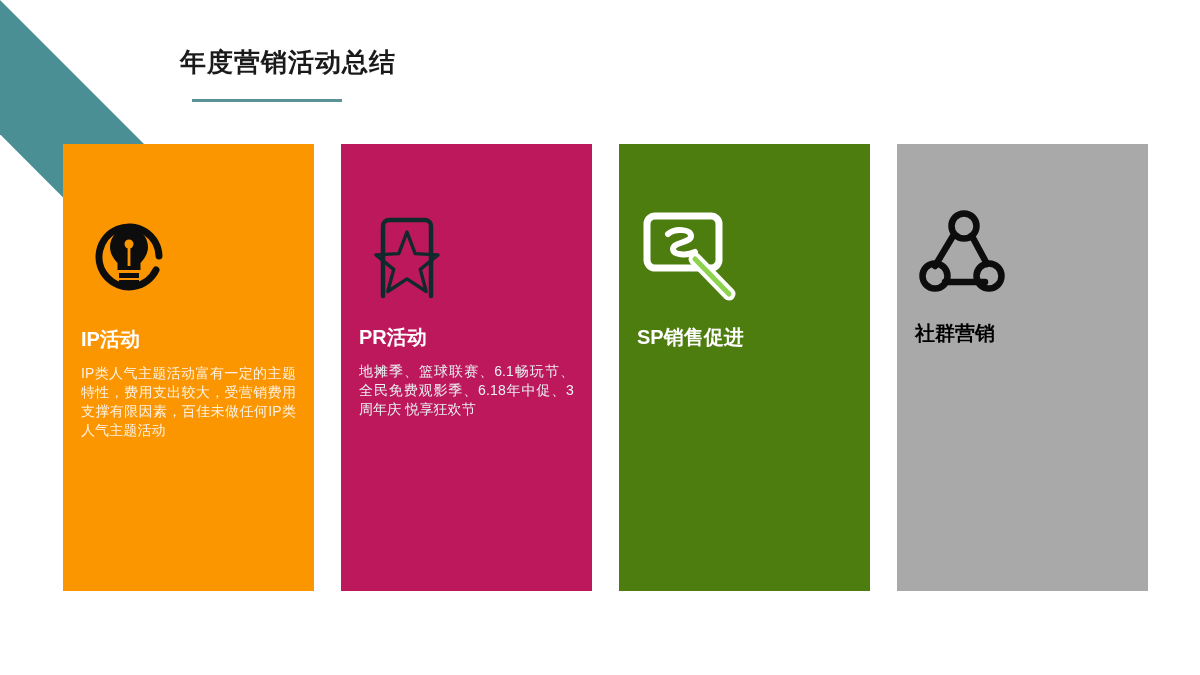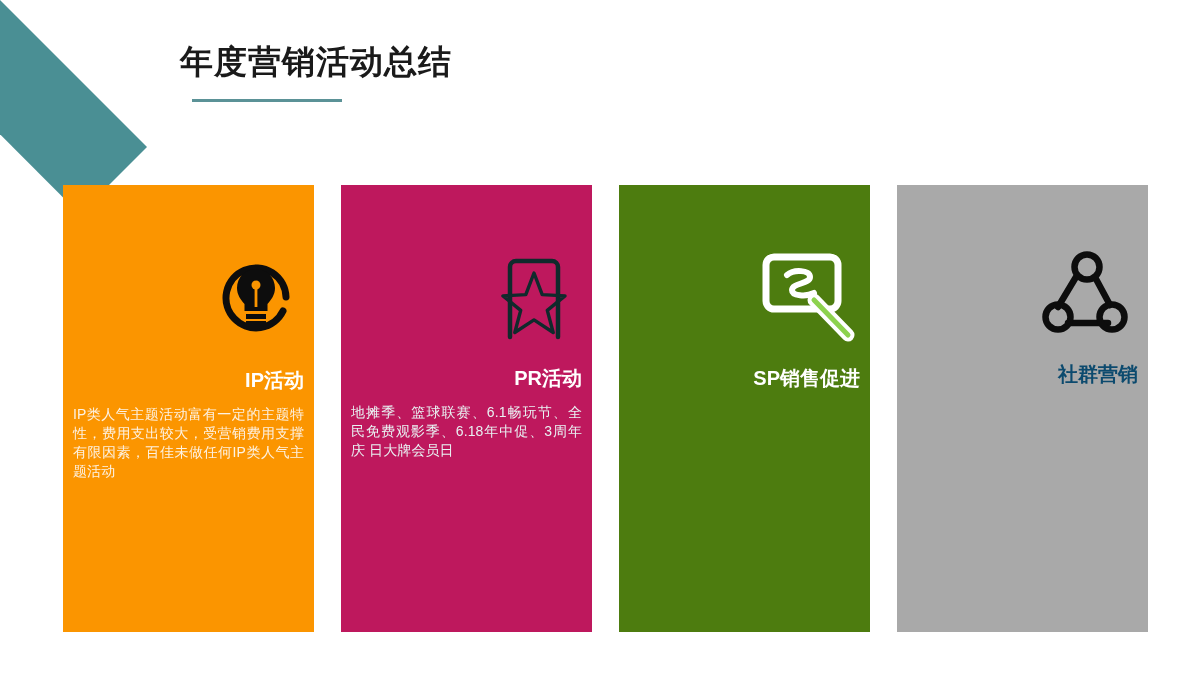--- a/index.html
+++ b/index.html
@@ -36,7 +36,7 @@
     width: 700px;
   }
   #page-title {
-    font-size: 33px;
+    font-size: 26px;
     font-weight: bold;
     color: #1a1a1a;
     letter-spacing: 1px;

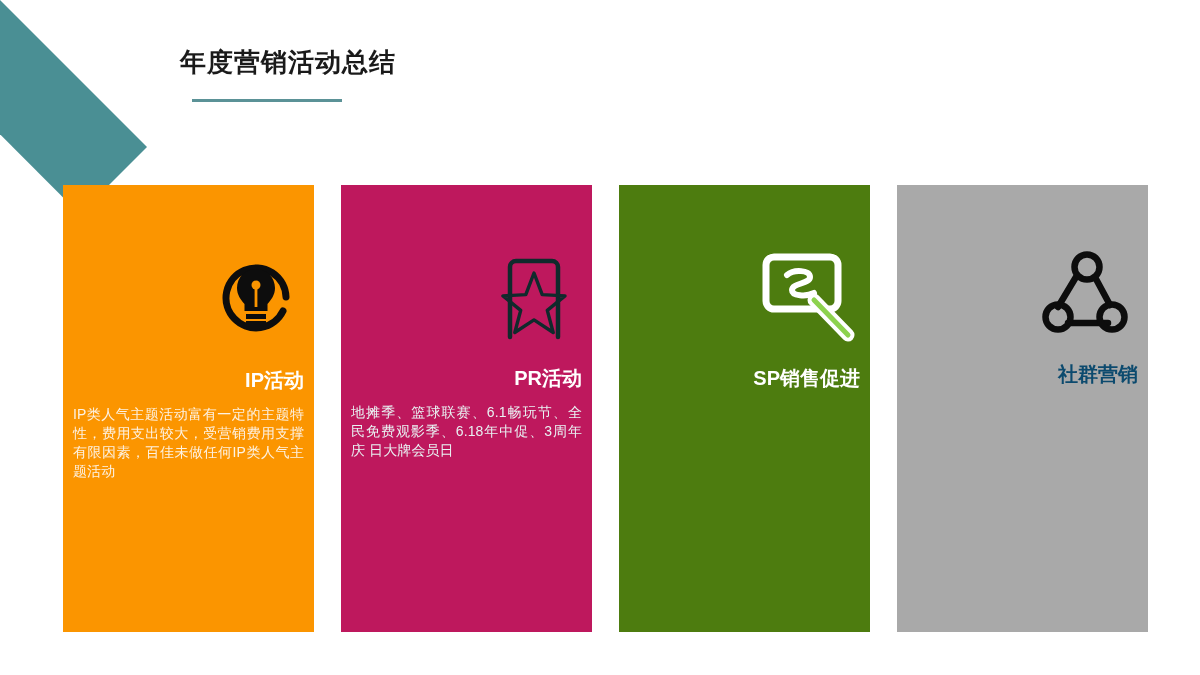--- a/index.html
+++ b/index.html
@@ -66,11 +66,10 @@
     width: 251px;
     height: 447px;
     box-sizing: border-box;
-    padding: 0 10px;
+    padding: 0 18px;
     display: flex;
     flex-direction: column;
-    align-items: flex-end;
-    margin-top: 41px;
+    align-items: flex-start;
   }
   .card-icon {
     margin-top: 62px;

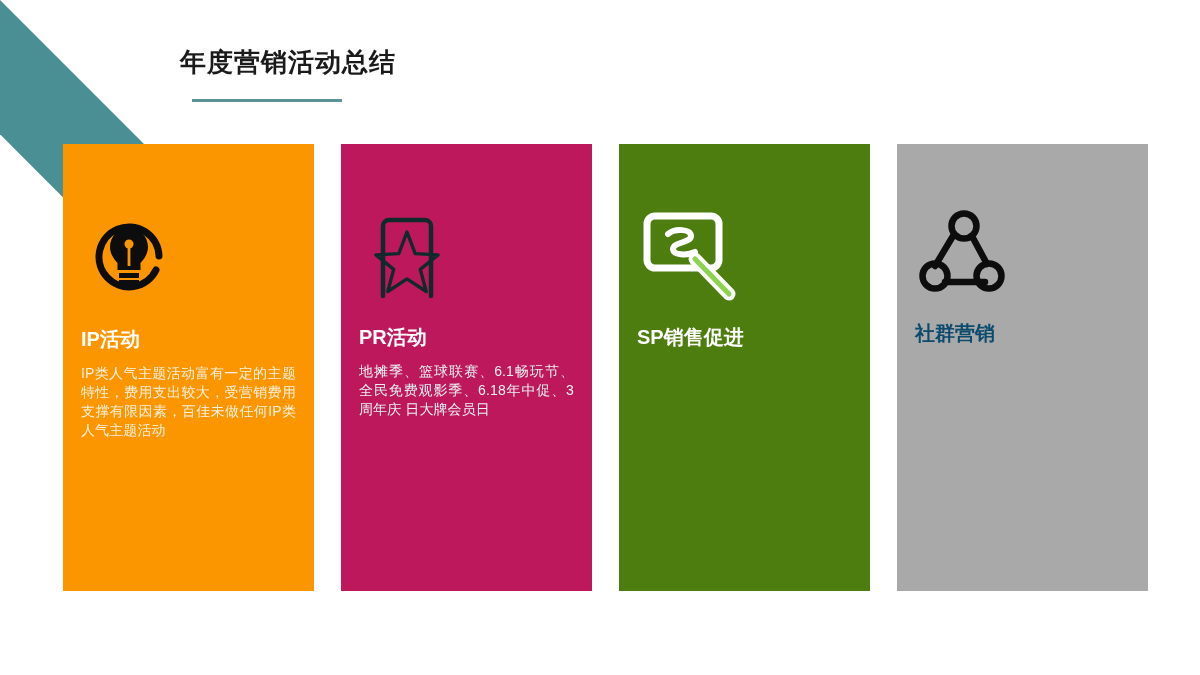--- a/index.html
+++ b/index.html
@@ -165,7 +165,7 @@
         <circle cx="74" cy="72" r="12.5" fill="none" stroke="#0d0d0d" stroke-width="6.5"></circle>
       </svg>
     </div>
-    <div class="card-title" style="color: #0c4a6e;">社群营销</div>
+    <div class="card-title" style="color: #000000;">社群营销</div>
   </div>
 
 </div>

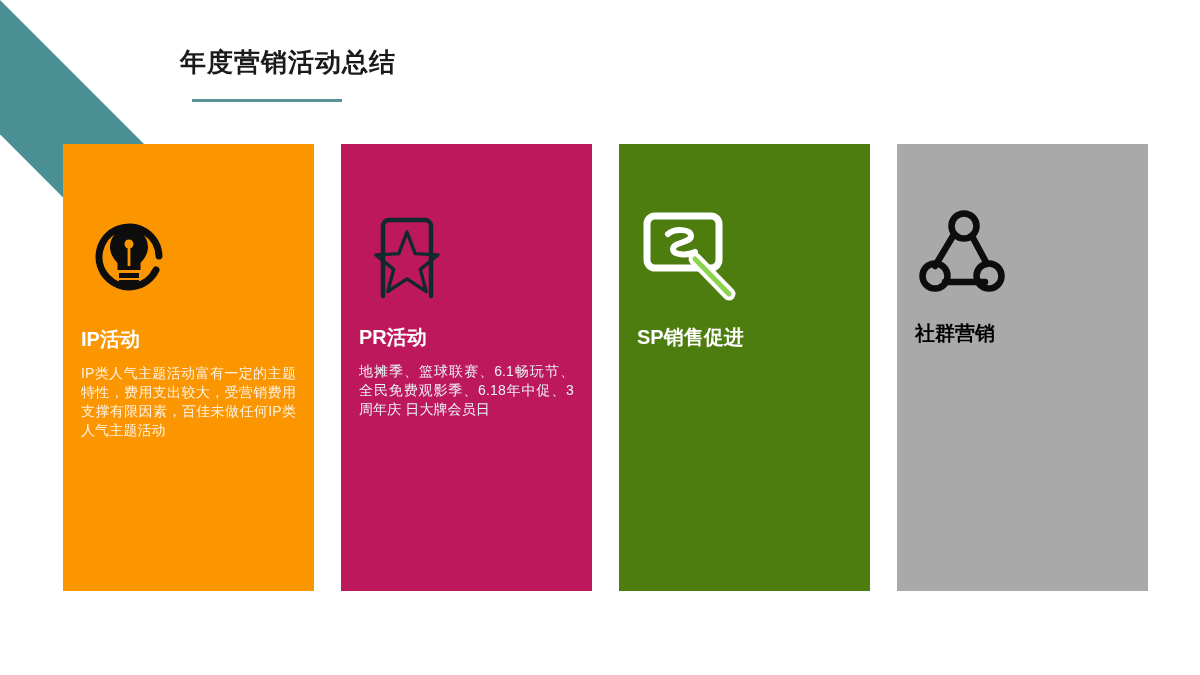--- a/index.html
+++ b/index.html
@@ -139,7 +139,7 @@
       </svg>
     </div>
     <div class="card-title" style="color: rgb(255, 255, 255);">PR活动</div>
-    <div class="card-body" style="color: rgb(233, 242, 243);">地摊季、篮球联赛、6.1畅玩节、全民免费观影季、6.18年中促、3周年庆 日大牌会员日</div>
+    <div class="card-body" style="color: rgb(233, 242, 243);">地摊季、篮球联赛、6.1畅玩节、全民免费观影季、6.18年中促、3周年庆 悦享狂欢节</div>
   </div>
 
   <div class="card card-3" style="background: #4d7c0f;">

